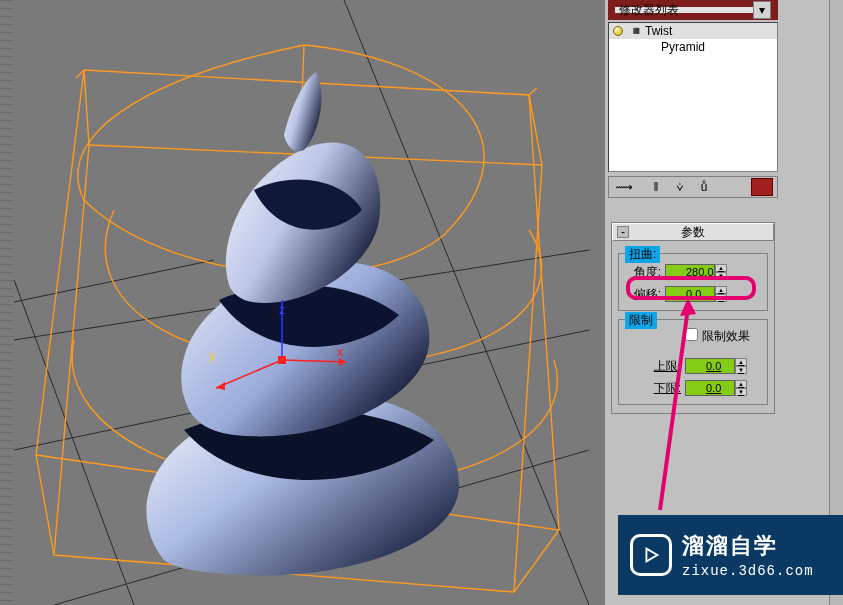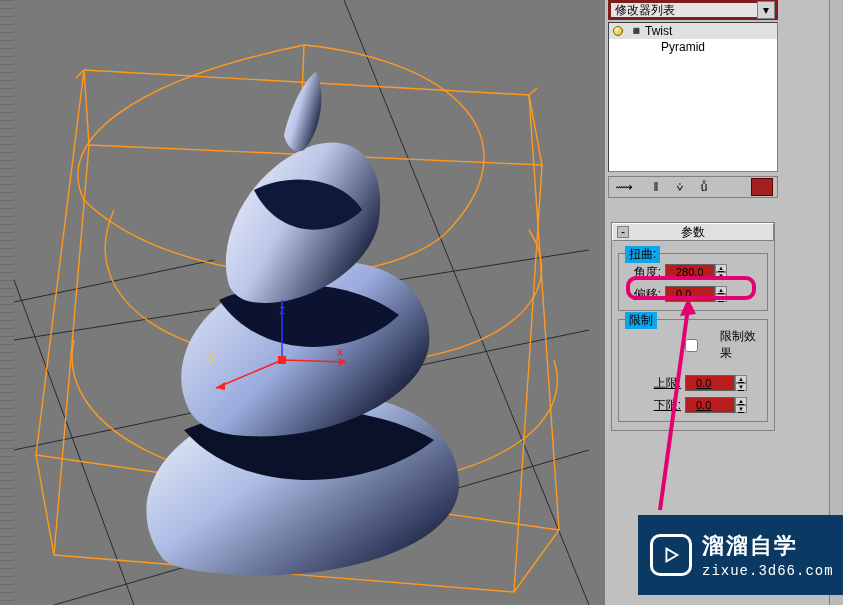--- a/index.html
+++ b/index.html
@@ -42,7 +42,7 @@
     left: 608px; top: 0;
     width: 170px; height: 20px;
     background: #e4e4e4;
-    border: 3px solid #7f1d1d;
+    border: 7px solid #7f1d1d;
     display: flex; align-items: center;
     padding-left: 4px;
   }

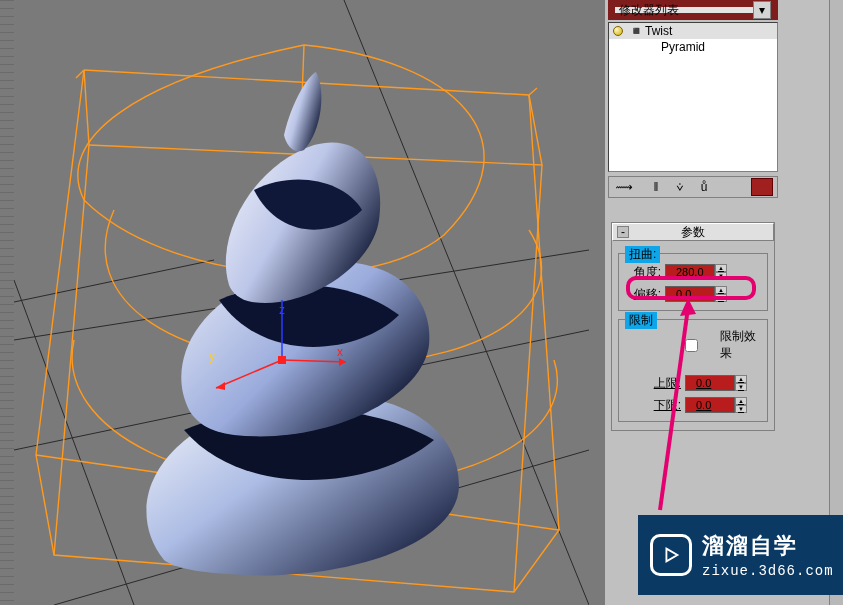--- a/index.html
+++ b/index.html
@@ -159,10 +159,10 @@
   }
   .spinner input {
     width: 50px; height: 16px;
-    background: #b91c1c;
+    background: #84cc16;
     border: 1px solid #606060;
     font-size: 11px;
-    padding-left: 10px;
+    padding-left: 20px;
     color: #000;
   }
   .spinner .spin-btns {

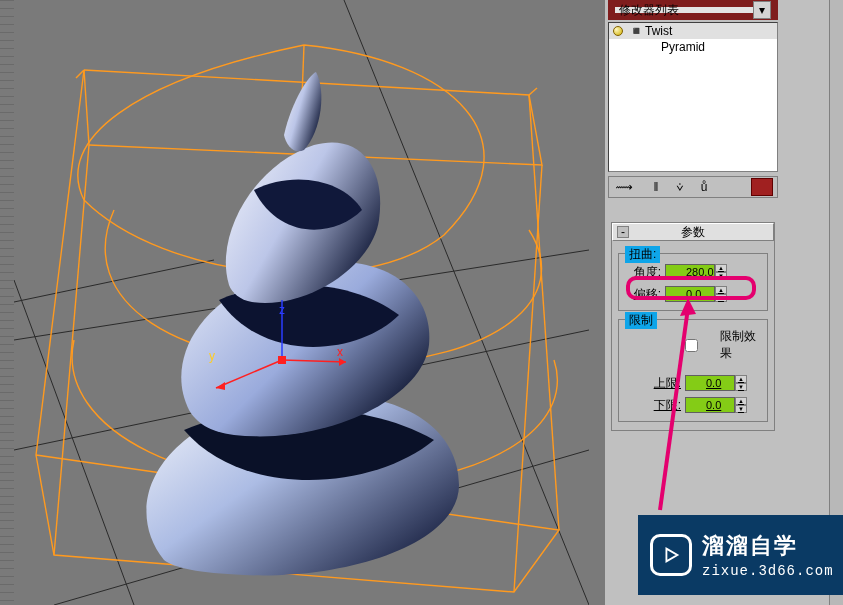--- a/index.html
+++ b/index.html
@@ -184,8 +184,8 @@
   .radio-row label { display: flex; align-items: center; gap: 3px; }
   .radio-row input { width: 12px; height: 12px; }
   .checkbox-row {
-    display: flex; align-items: center;
-    gap: 22px;
+    display: flex; align-items: flex-start;
+    gap: 4px;
     margin-left: 60px;
     padding: 2px 0;
   }

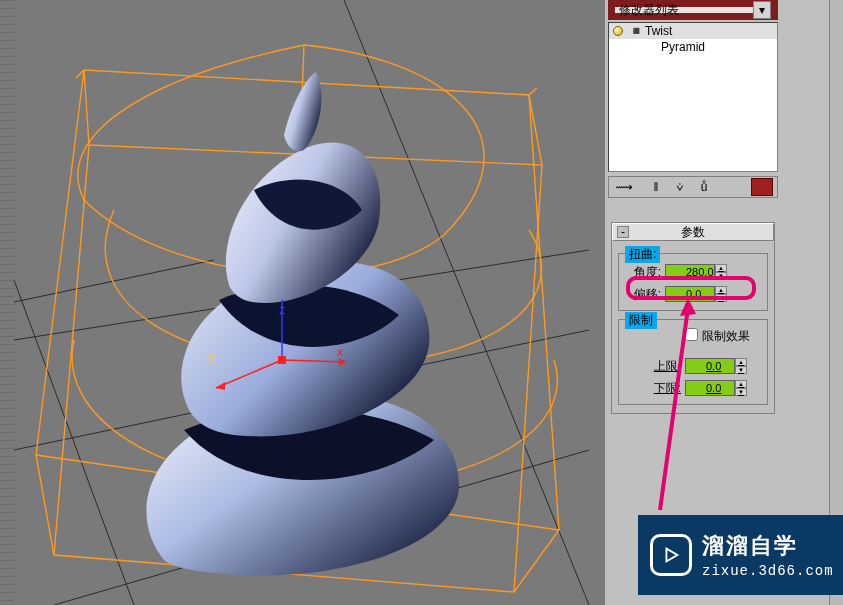--- a/index.html
+++ b/index.html
@@ -199,7 +199,7 @@
   .watermark {
     position: absolute;
     right: 0; bottom: 10px;
-    width: 205px; height: 80px;
+    width: 225px; height: 80px;
     background: #0a3a64;
     display: flex; align-items: center;
     padding-left: 12px;

